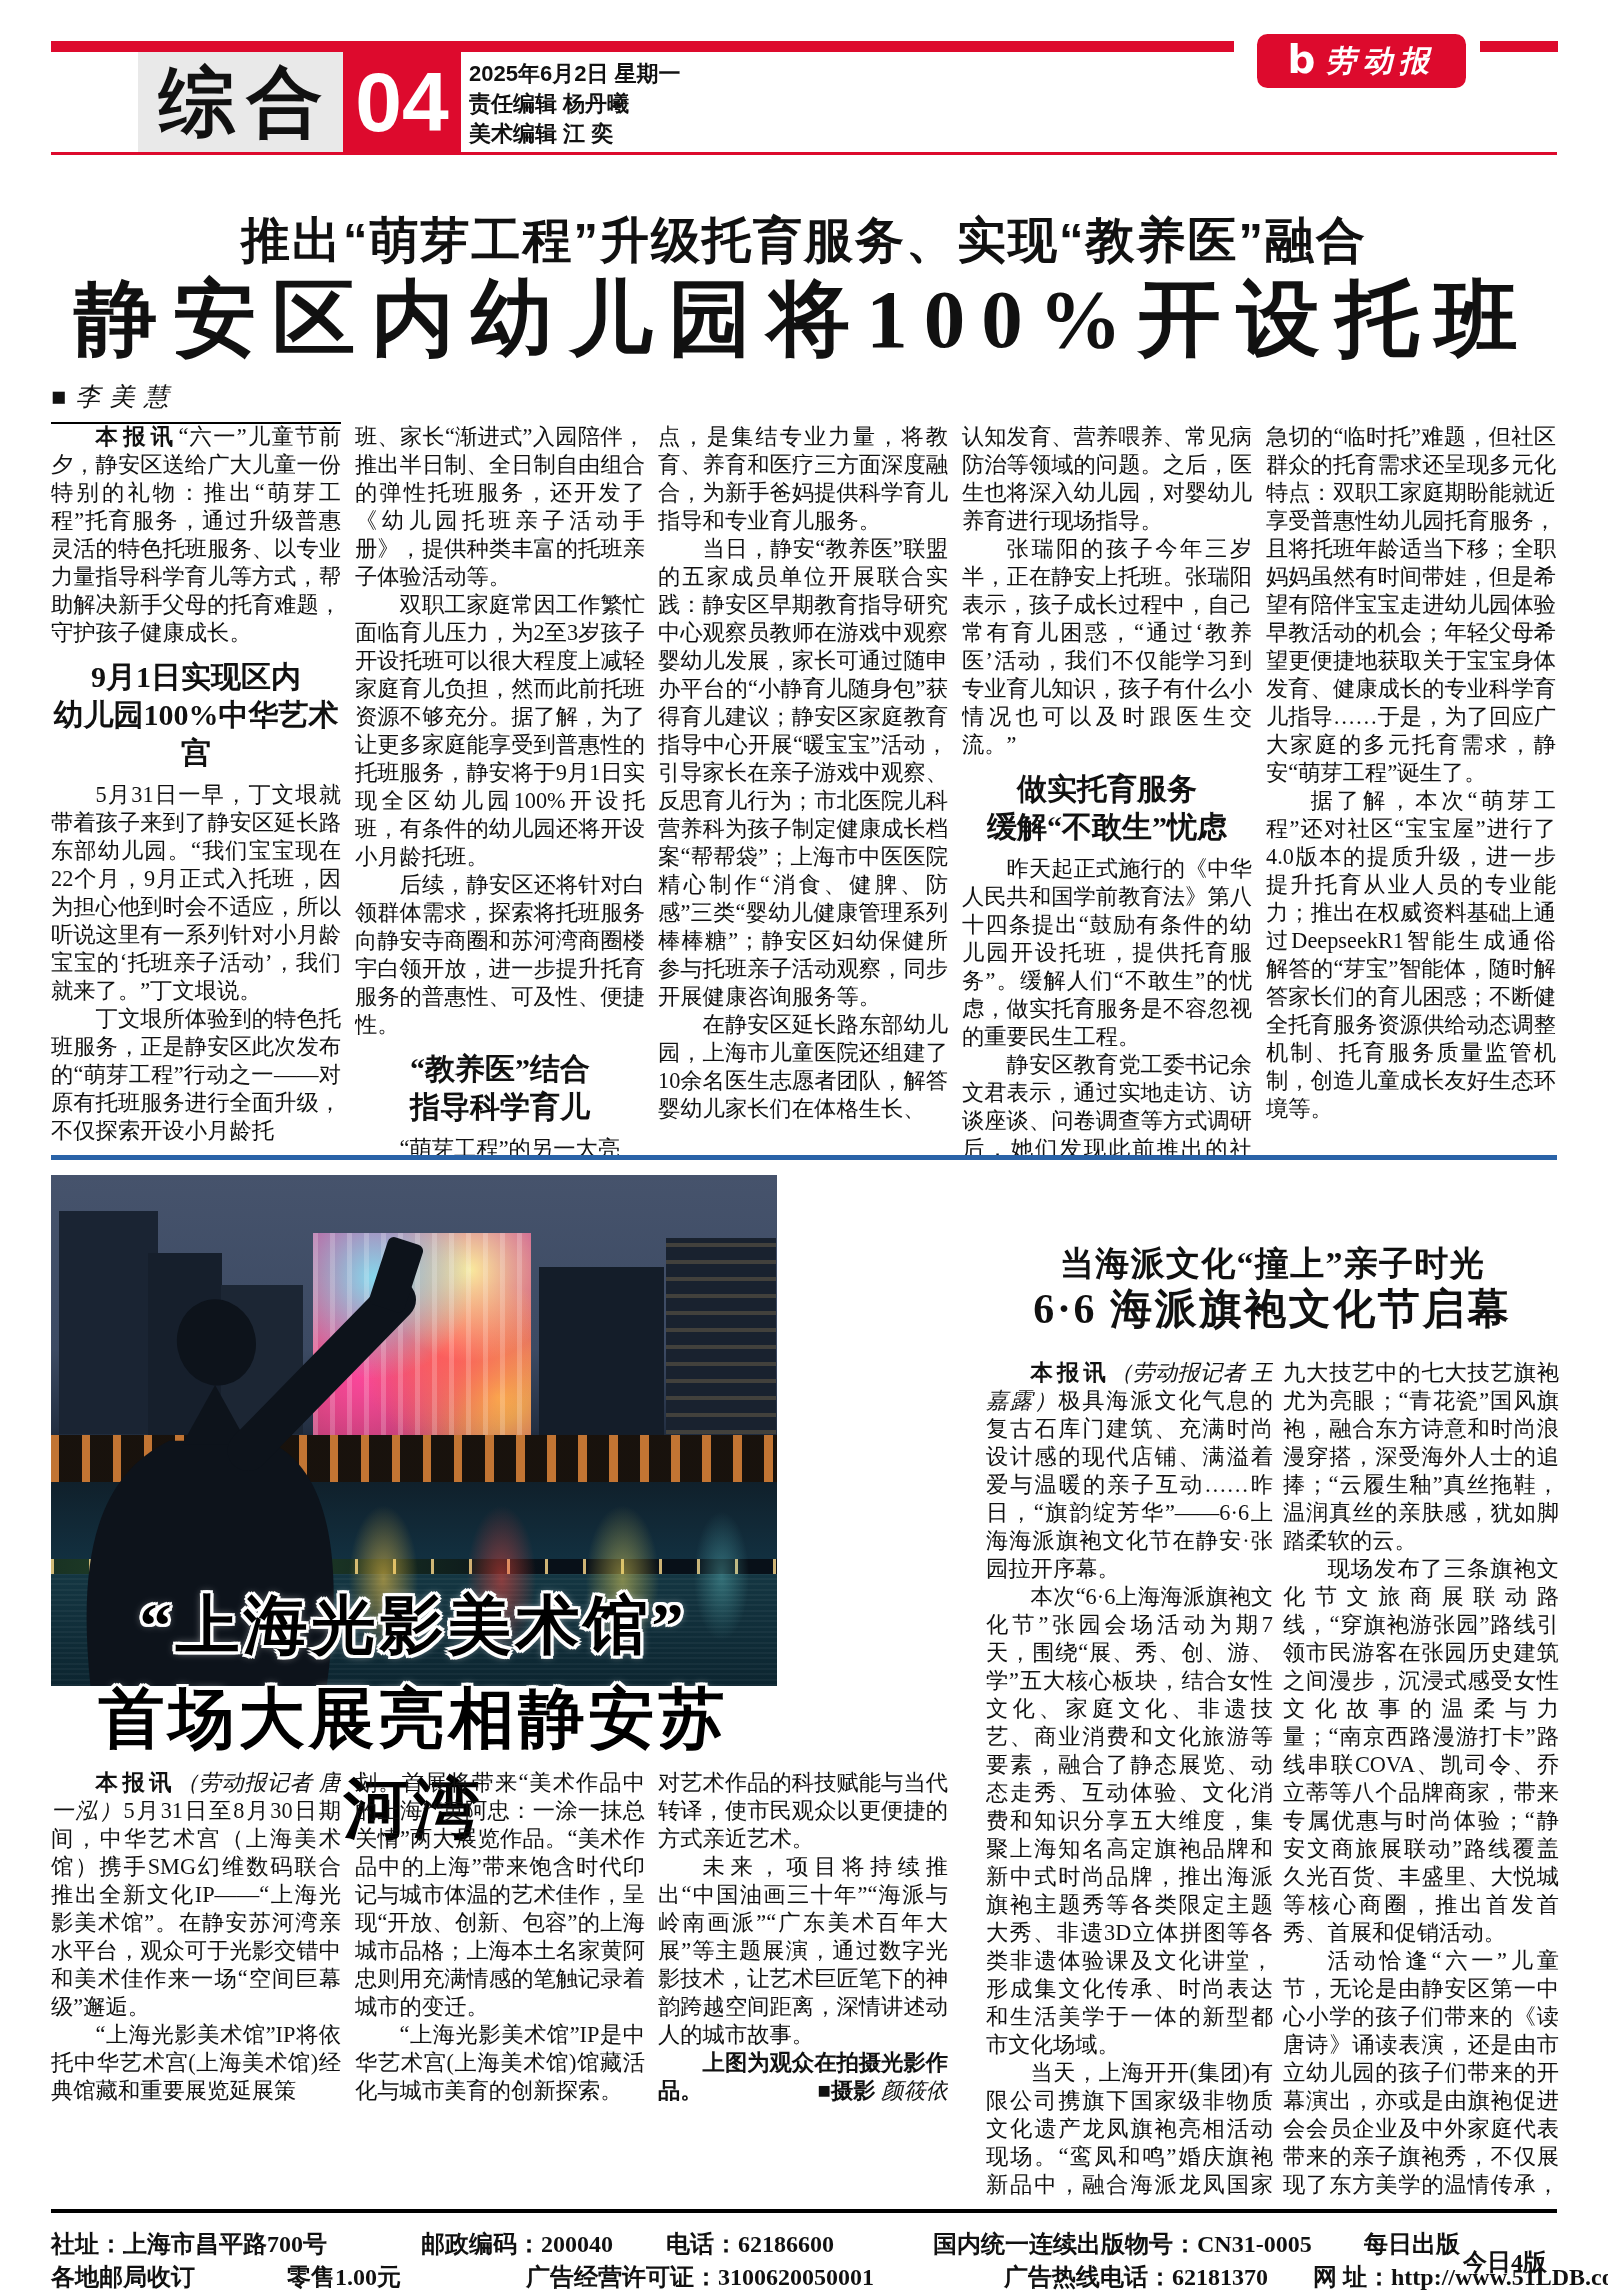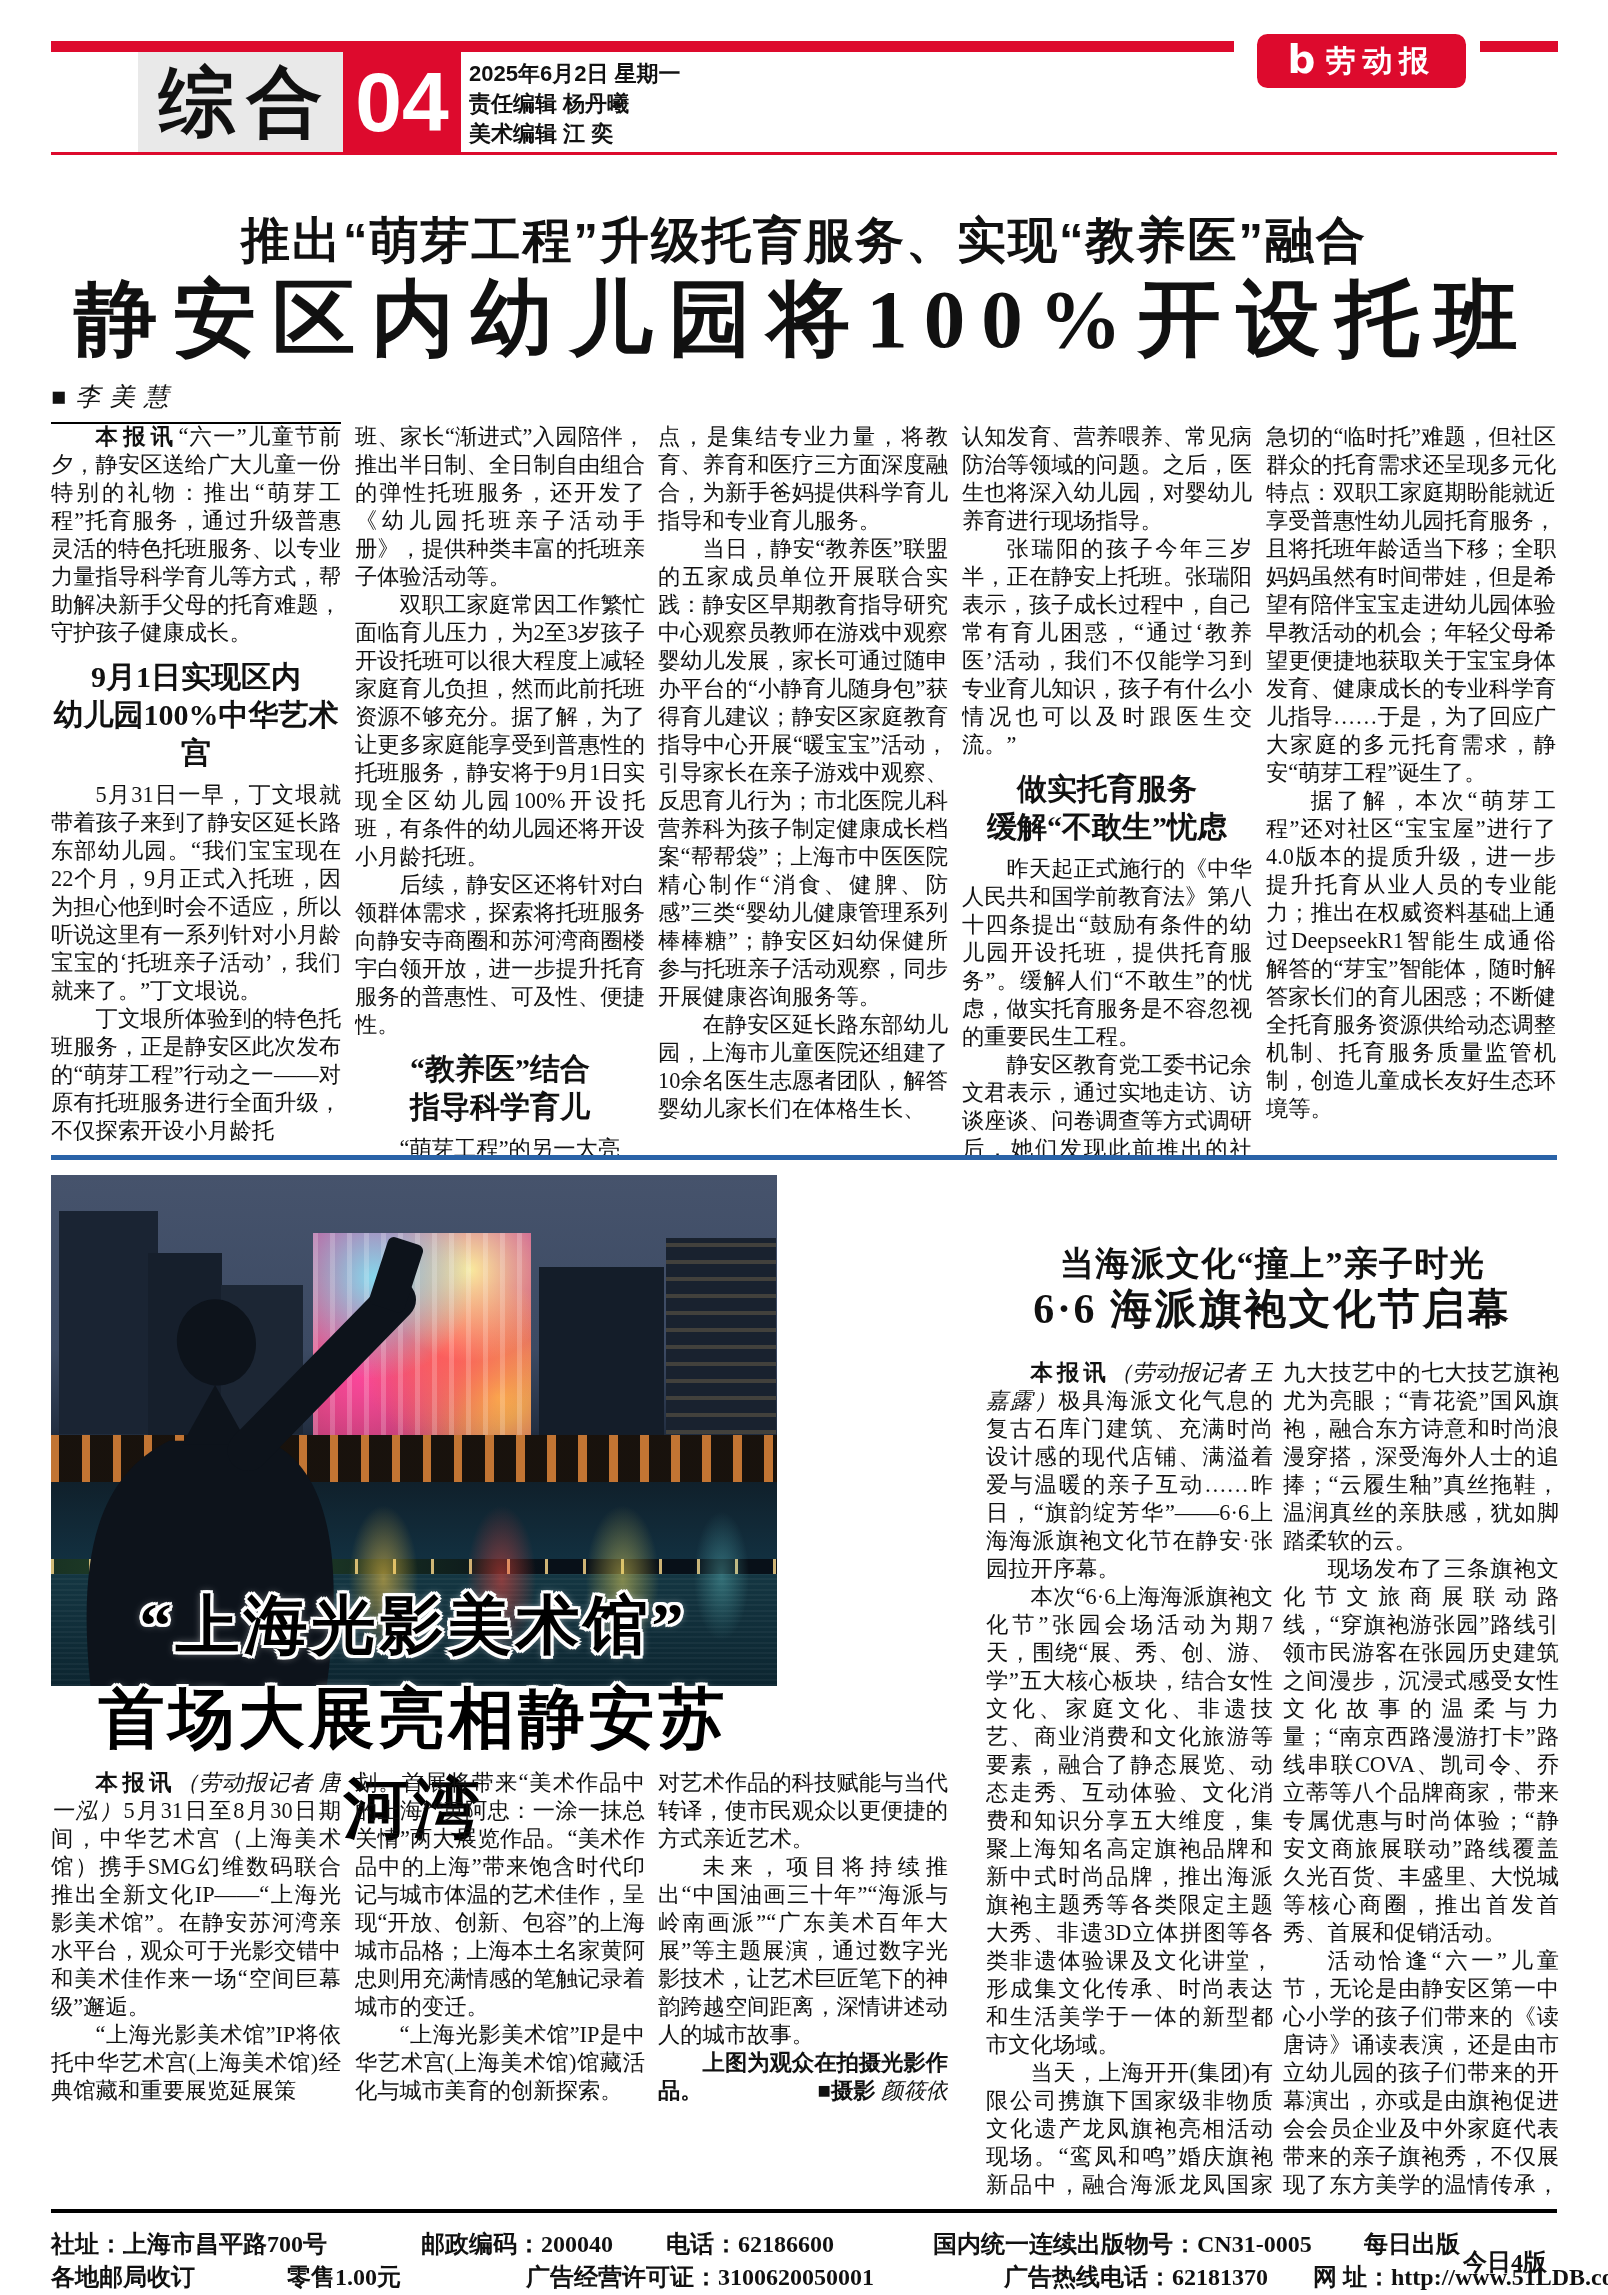--- a/index.html
+++ b/index.html
@@ -22,7 +22,7 @@
   .logo-box{left:1257px;top:34px;width:209px;height:54px;background:var(--red);border-radius:10.5px;
     display:flex;align-items:center;justify-content:center;gap:10.5px;color:#fff;}
   .logo-b{font-family:"DejaVu Sans",sans-serif;font-weight:bold;font-size:39px;line-height:39px;transform:translateY(-2px);}
-  .logo-text{font-weight:bold;font-size:30px;letter-spacing:6.6px;}
+  .logo-text{font-weight:bold;font-style:italic;font-size:30px;letter-spacing:6.6px;}
   .section-box{left:138px;top:52px;width:205px;height:100px;background:#e9e9e9;
     display:flex;justify-content:center;}
   .section-box span{font-family:"Liberation Sans","DejaVu Sans",sans-serif;font-size:76px;font-weight:bold;letter-spacing:12px;text-indent:12px;}

